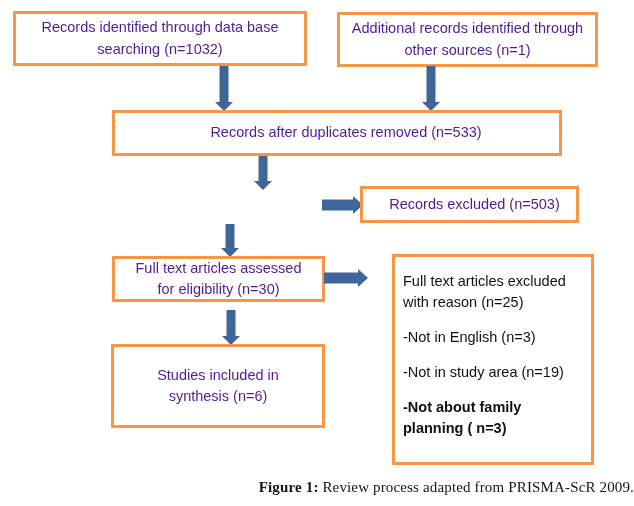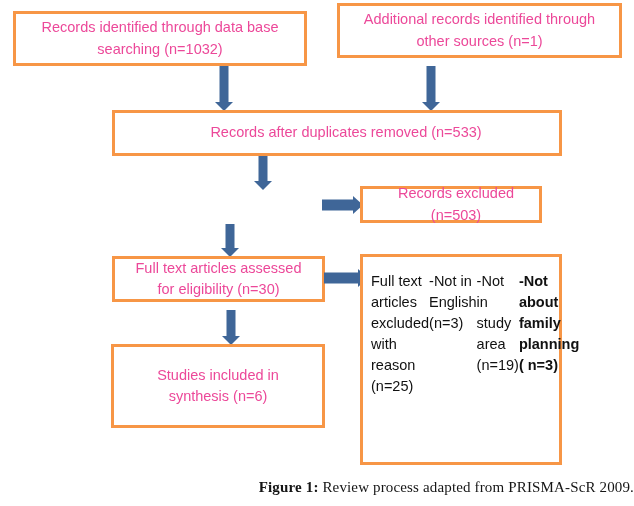--- a/index.html
+++ b/index.html
@@ -26,7 +26,7 @@
     align-items: center;
     justify-content: center;
     text-align: center;
-    color: #ec4899;
+    color: #4c1d95;
     font-size: 14.5px;
     line-height: 1.45;
     padding: 2px 6px;

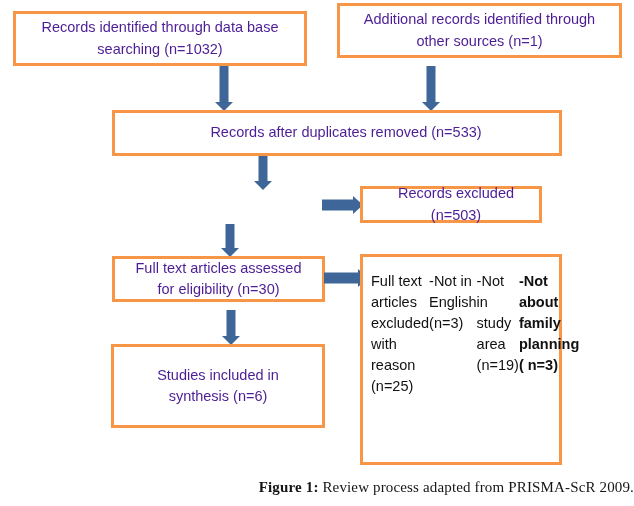--- a/index.html
+++ b/index.html
@@ -133,7 +133,7 @@
 searching (n=1032)</span>
   </div>
 
-  <div class="box" style="left:337px; top:3px; width:285px; height:55px;text-align:center;">
+  <div class="box" style="left:337px; top:12px; width:261px; height:55px;text-align:center;">
     <span class="txt">Additional records identified through
 other sources (n=1)</span>
   </div>

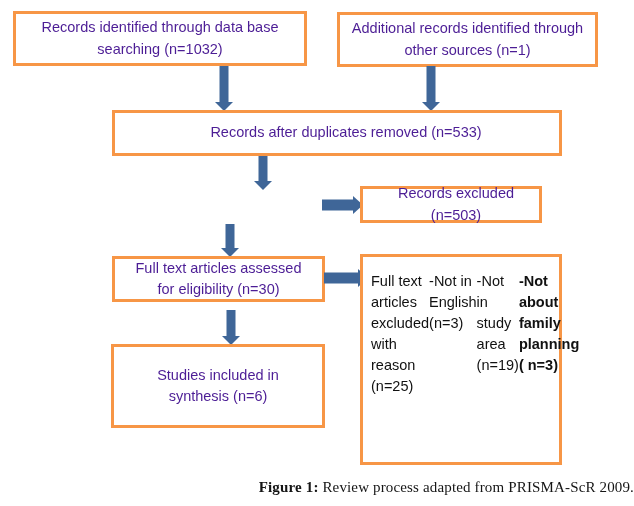--- a/index.html
+++ b/index.html
@@ -163,7 +163,7 @@
     <div class="head" style="left:31px;"></div>
   </div>
 
-  <div class="box" style="left:360px; top:186px; width:182px; height:37px;padding-left:16px;">
+  <div class="box" style="left:360px; top:186px; width:219px; height:37px;padding-left:16px;">
     <span class="txt">Records excluded (n=503)</span>
   </div>
 

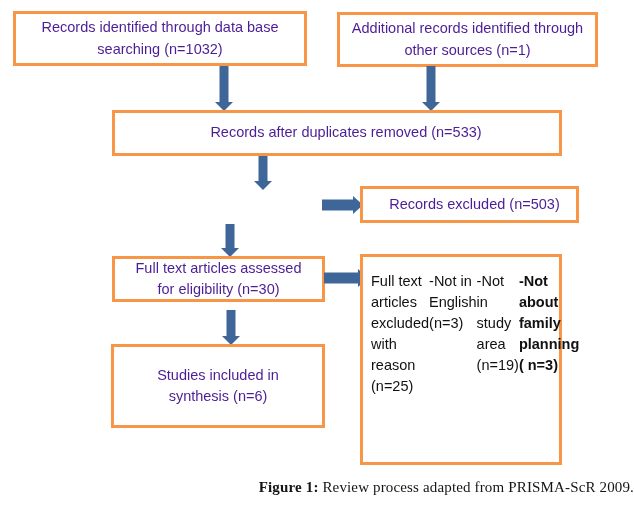--- a/index.html
+++ b/index.html
@@ -43,7 +43,7 @@
     background: #ffffff;
     border: 3px solid #F79646;
     display: flex;
-    flex-direction: row;
+    flex-direction: column;
     justify-content: flex-start;
     align-items: flex-start;
     text-align: left;
@@ -51,6 +51,7 @@
     font-size: 14.5px;
     line-height: 1.45;
     padding: 14px 6px 10px 8px;
+    margin-left: 32px;
   }
   .panel .para {
     display: block;

